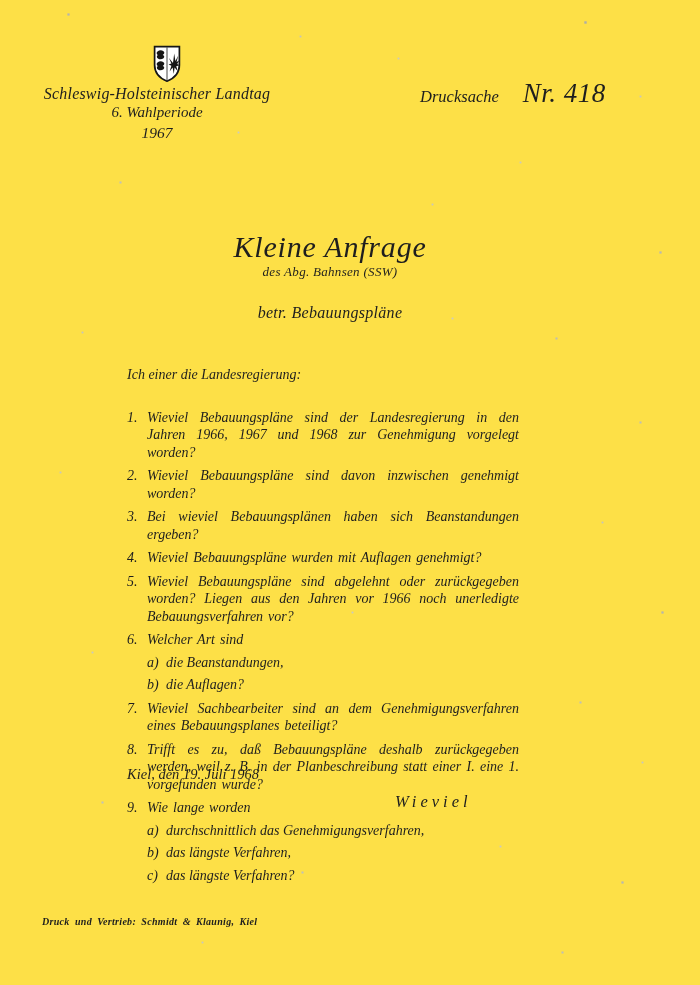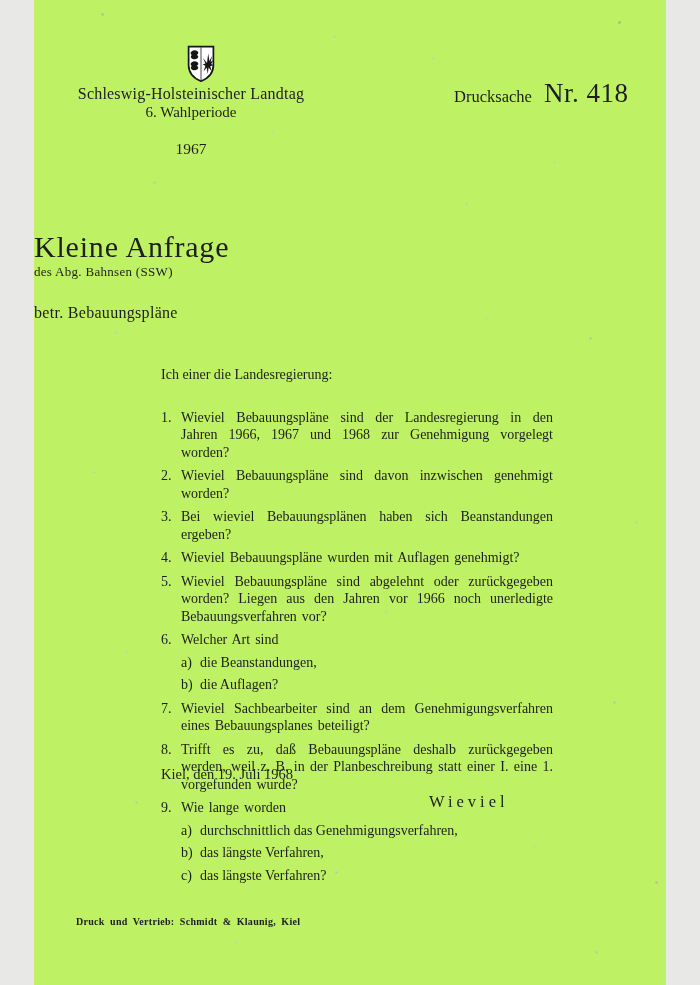--- a/index.html
+++ b/index.html
@@ -9,13 +9,14 @@
   }
   .page {
     position: relative;
-    width: 632px;
+    width: 700px;
     height: 985px;
     margin: 0 auto;
-    background: #bef264;
+    background: #fde047;
     color: #1e1e1e;
     font-family: "Liberation Serif", "DejaVu Serif", serif;
     overflow: hidden;
+    font-style: italic;
   }
 
   

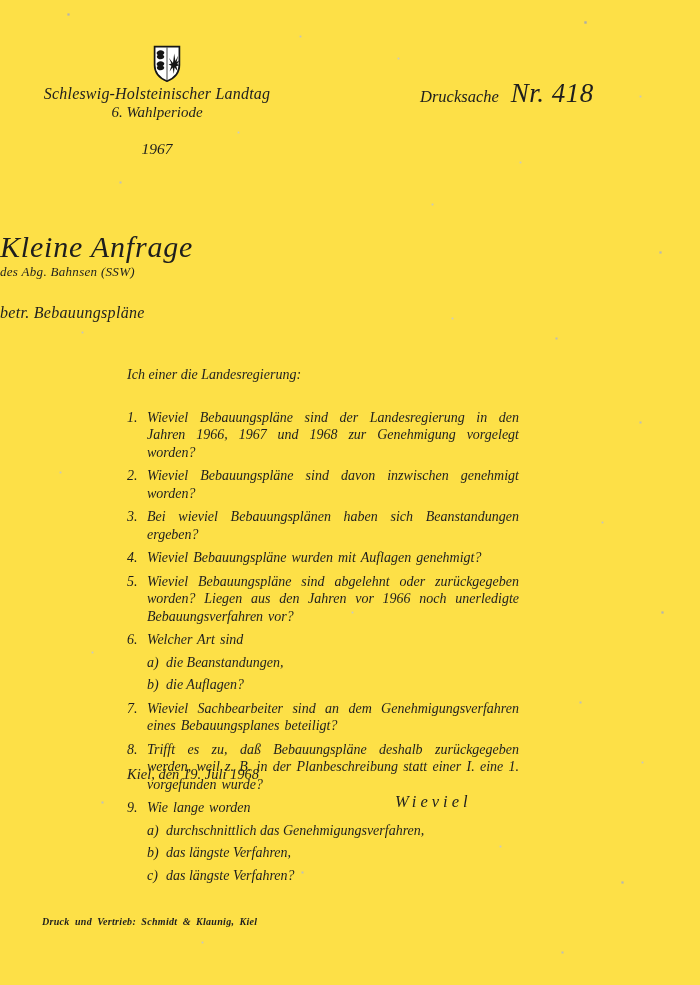--- a/index.html
+++ b/index.html
@@ -55,7 +55,7 @@
     top: 78px;
     display: flex;
     align-items: baseline;
-    gap: 12px;
+    gap: 24px;
   }
   .doc-type {
     font-size: 16.5px;

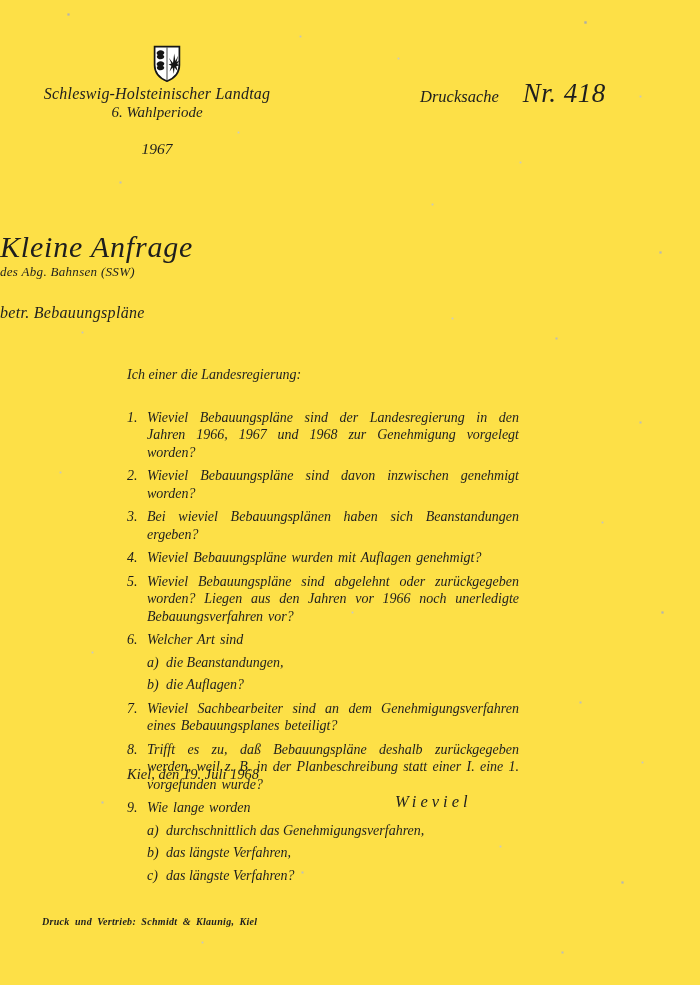--- a/index.html
+++ b/index.html
@@ -46,7 +46,7 @@
   }
   .header-left .year {
     font-size: 15.5px;
-    margin-top: 20px;
+    margin-top: 4px;
     text-align: center;
   }
   .header-right {

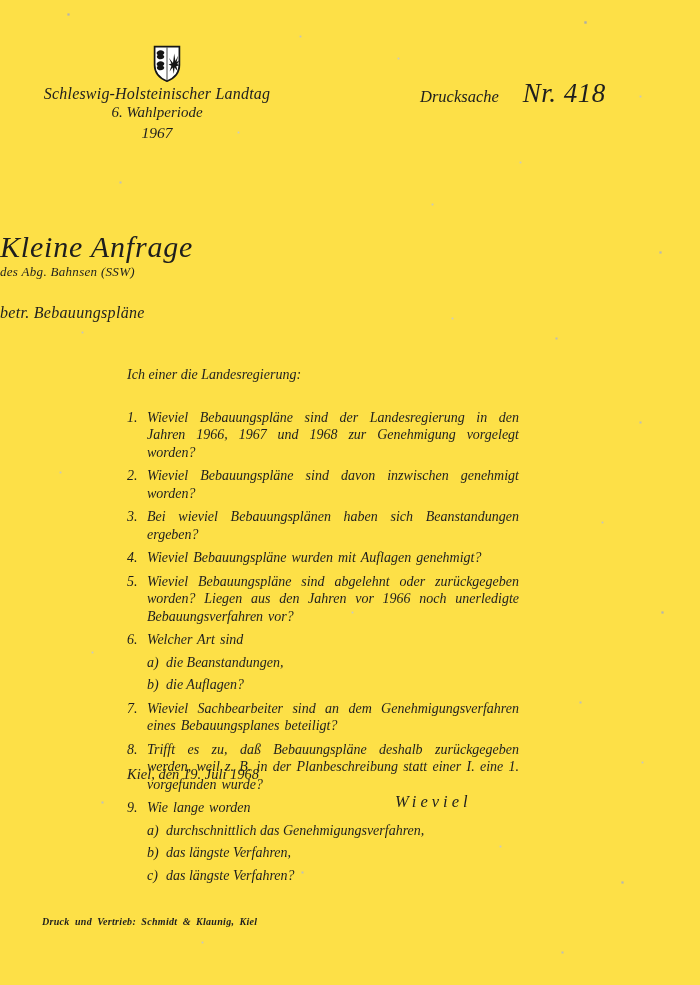--- a/index.html
+++ b/index.html
@@ -71,7 +71,7 @@
     left: 0;
     top: 230px;
     width: 660px;
-    text-align: left;
+    text-align: center;
   }
   .title-heading {
     font-size: 30px;

